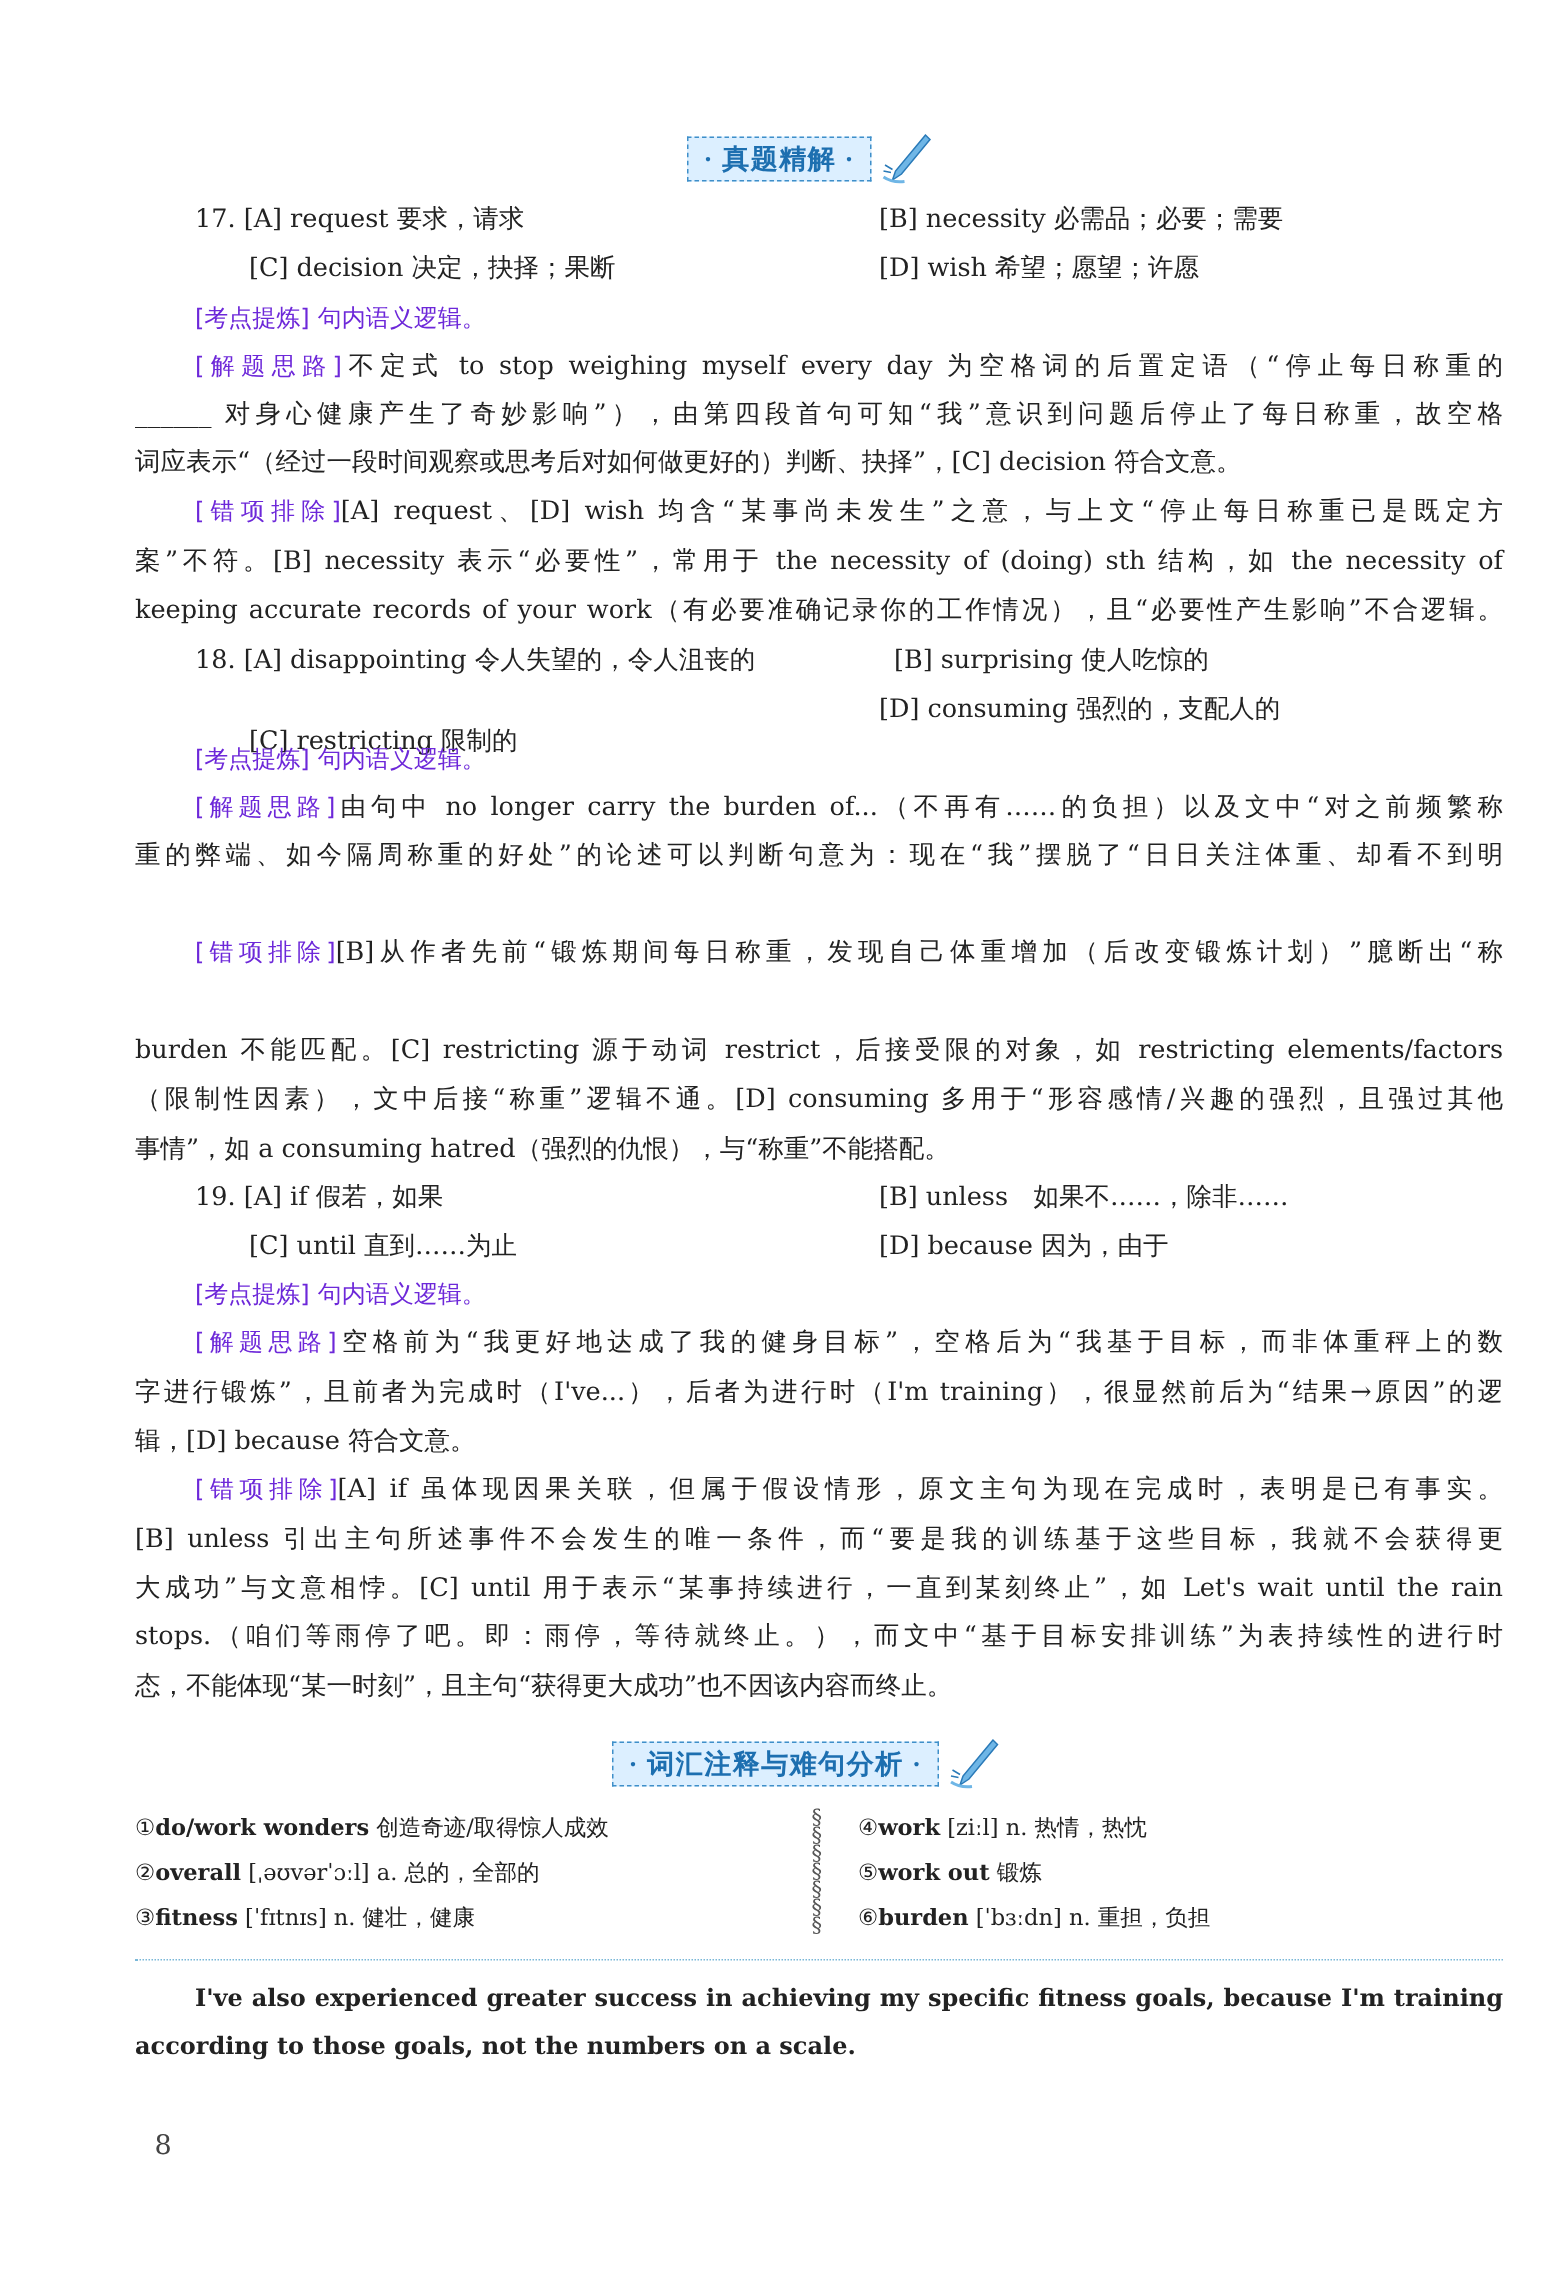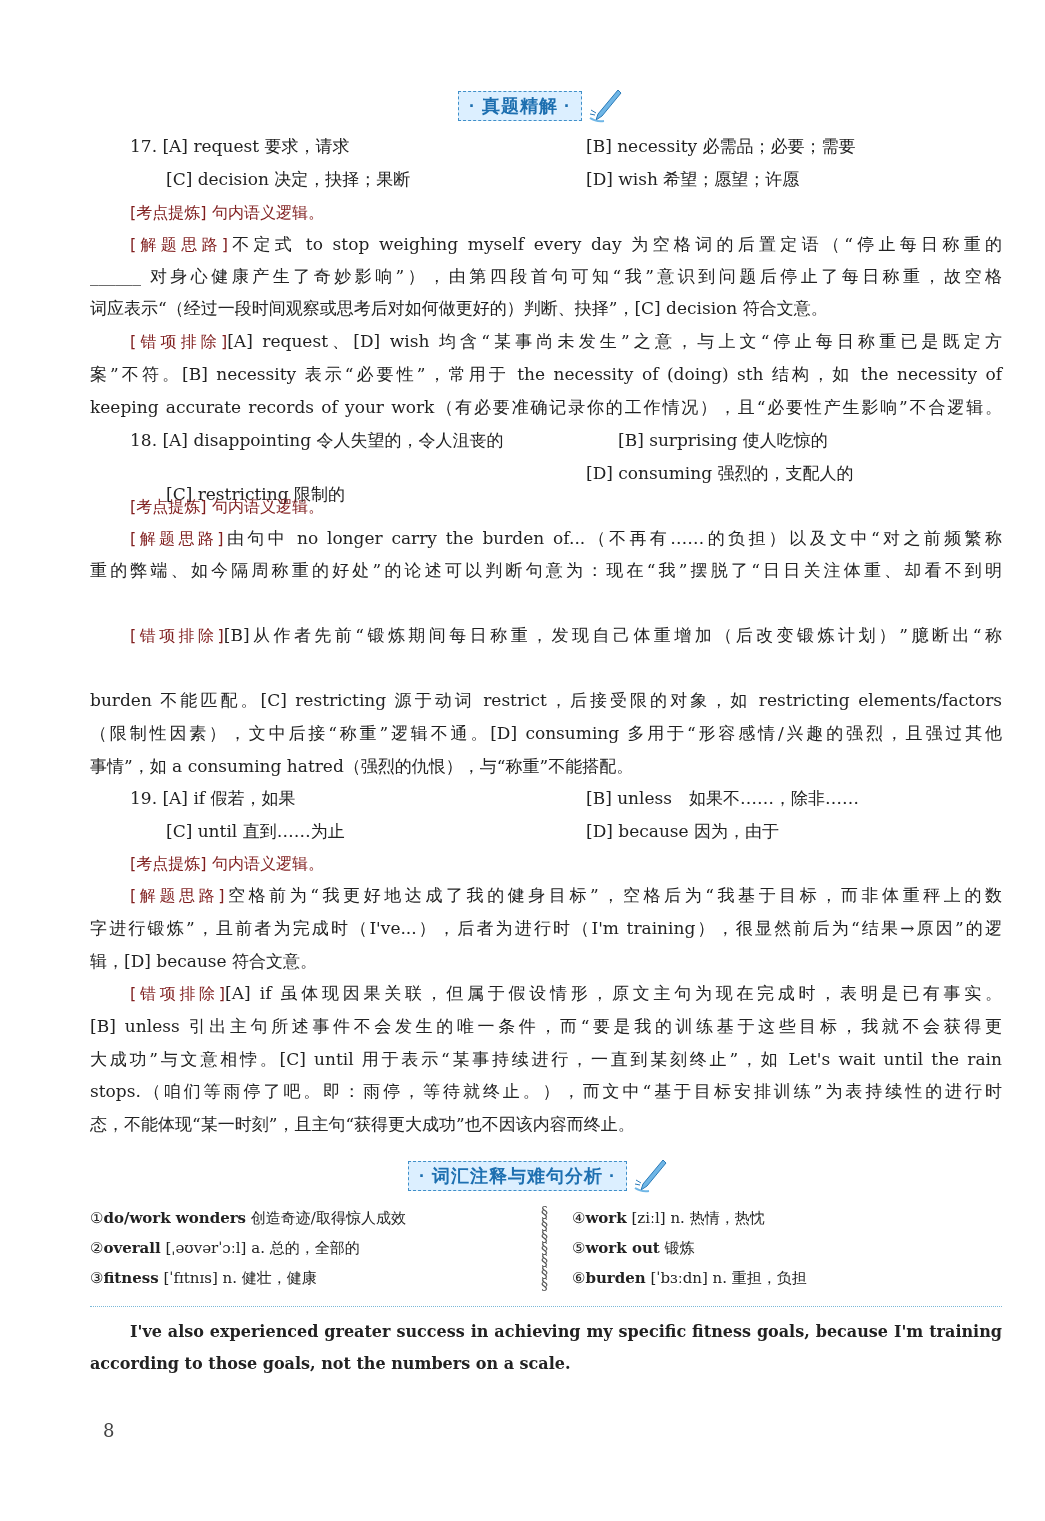--- a/index.html
+++ b/index.html
@@ -8,7 +8,7 @@
   .page { position:absolute; left:0; top:0; width:1045px; height:1521px; }
   .section-head { position:absolute; display:flex; align-items:center; }
   .badge { border:1.5px dashed #3f8fc9; background:#dcefff; color:#1d6fb0;
-           font-family:Liberation Sans, sans-serif; font-weight:bold;
+           font-family:Liberation Serif, serif; font-weight:bold;
            font-size:18px; padding:2px 10px; letter-spacing:1px; }
   .pen { margin-left:6px; }
   .line { position:absolute; left:90px; width:912px; font-size:17px; line-height:32px; white-space:nowrap; }

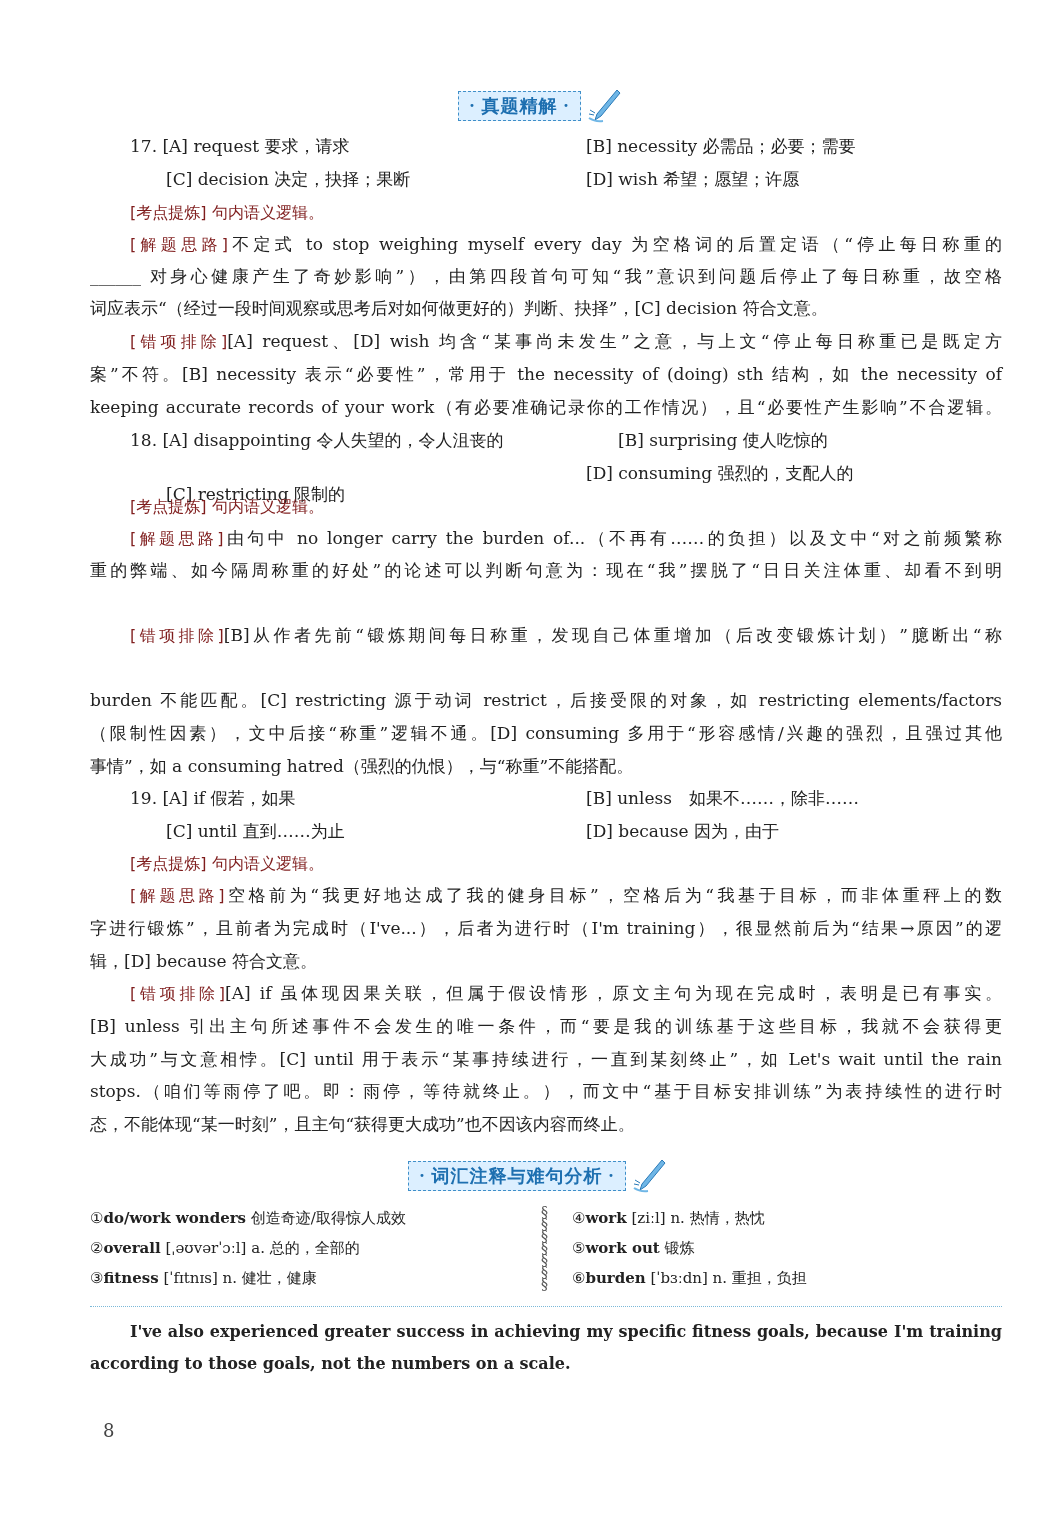--- a/index.html
+++ b/index.html
@@ -13,7 +13,7 @@
   .pen { margin-left:6px; }
   .line { position:absolute; left:90px; width:912px; font-size:17px; line-height:32px; white-space:nowrap; }
   .ind { padding-left:40px; box-sizing:border-box; }
-  .lbl { color:#7f1d1d; font-family:"DejaVu Sans","Liberation Sans",sans-serif; font-size:16px; }
+  .lbl { color:#6d28d9; font-family:"DejaVu Sans","Liberation Sans",sans-serif; font-size:16px; }
   .opt { position:absolute; font-size:17px; line-height:32px; white-space:nowrap; }
   .just { text-align:justify; text-align-last:justify; white-space:normal; }
   .vocab { position:absolute; font-size:15px; line-height:30px; white-space:nowrap; }

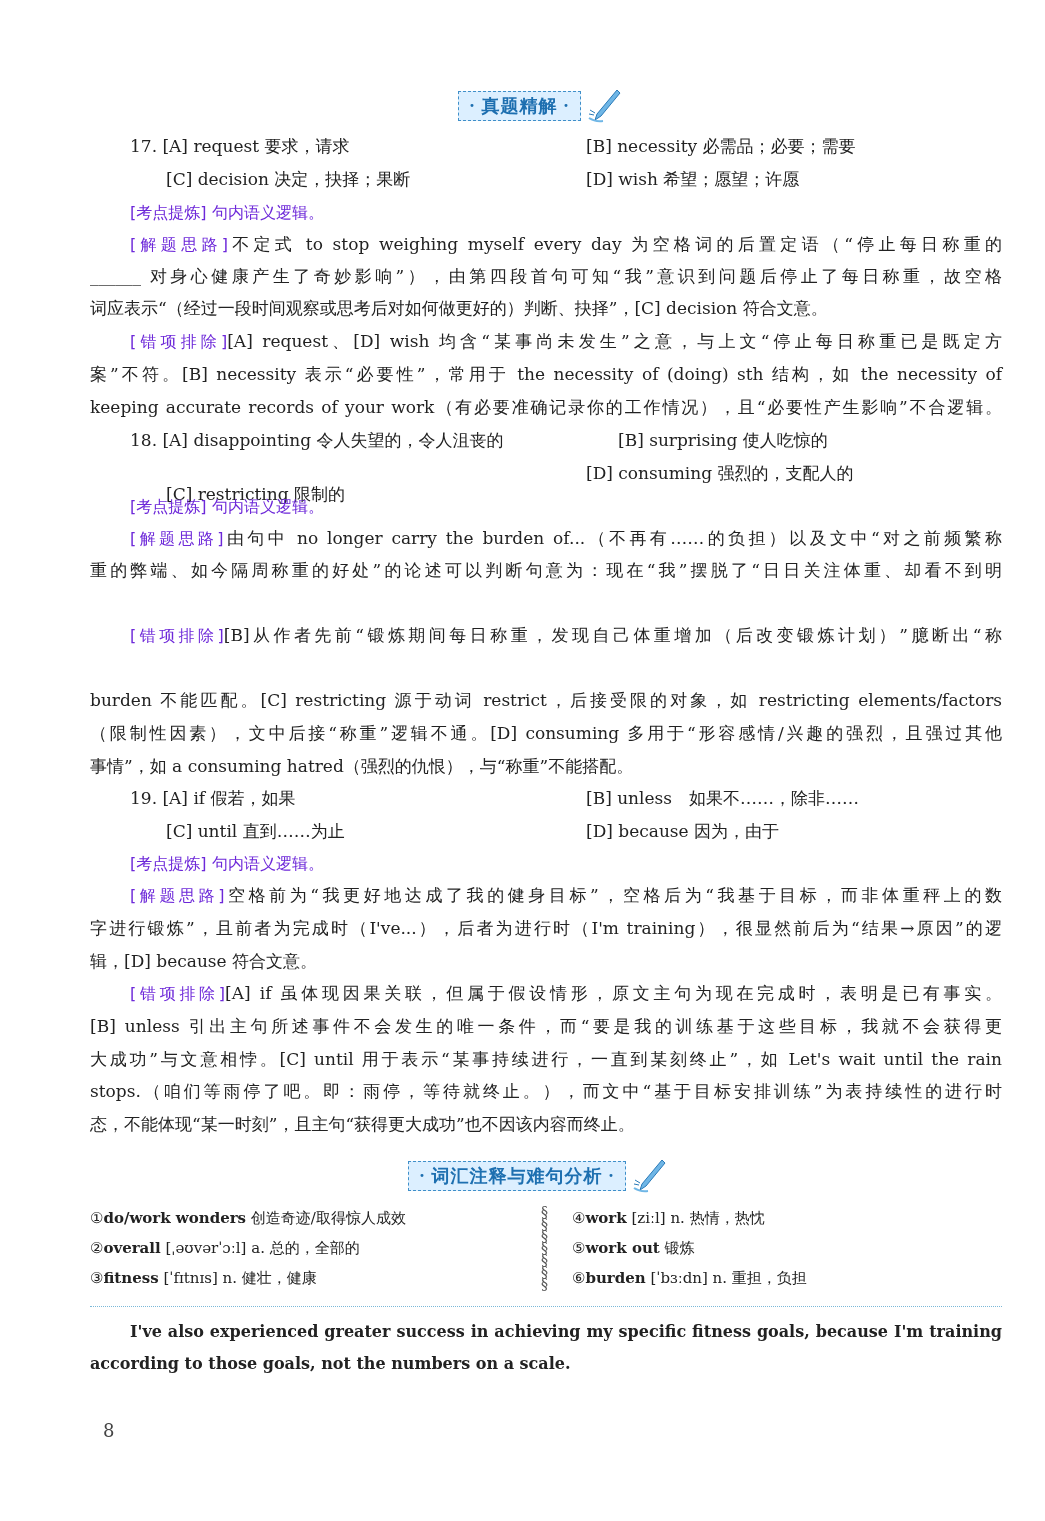--- a/index.html
+++ b/index.html
@@ -50,7 +50,7 @@
   <div class="line just" style="top:391px;">keeping accurate records of your work（有必要准确记录你的工作情况），且“必要性产生影响”不合逻辑。</div>
 
   <div class="opt" style="left:130px;top:424px;"><span>18.</span> <span>[A] disappointing 令人失望的，令人沮丧的</span></div>
-  <div class="opt" style="left:618px;top:424px;">[B] surprising 使人吃惊的</div>
+  <div class="opt" style="left:596px;top:424px;">[B] surprising 使人吃惊的</div>
   <div class="opt" style="left:166px;top:478px;">[C] restricting 限制的</div>
   <div class="opt" style="left:586px;top:457px;">[D] consuming 强烈的，支配人的</div>
   <div class="line ind" style="top:490px;"><span class="lbl">[考点提炼]</span> <span class="lbl">句内语义逻辑。</span></div>

